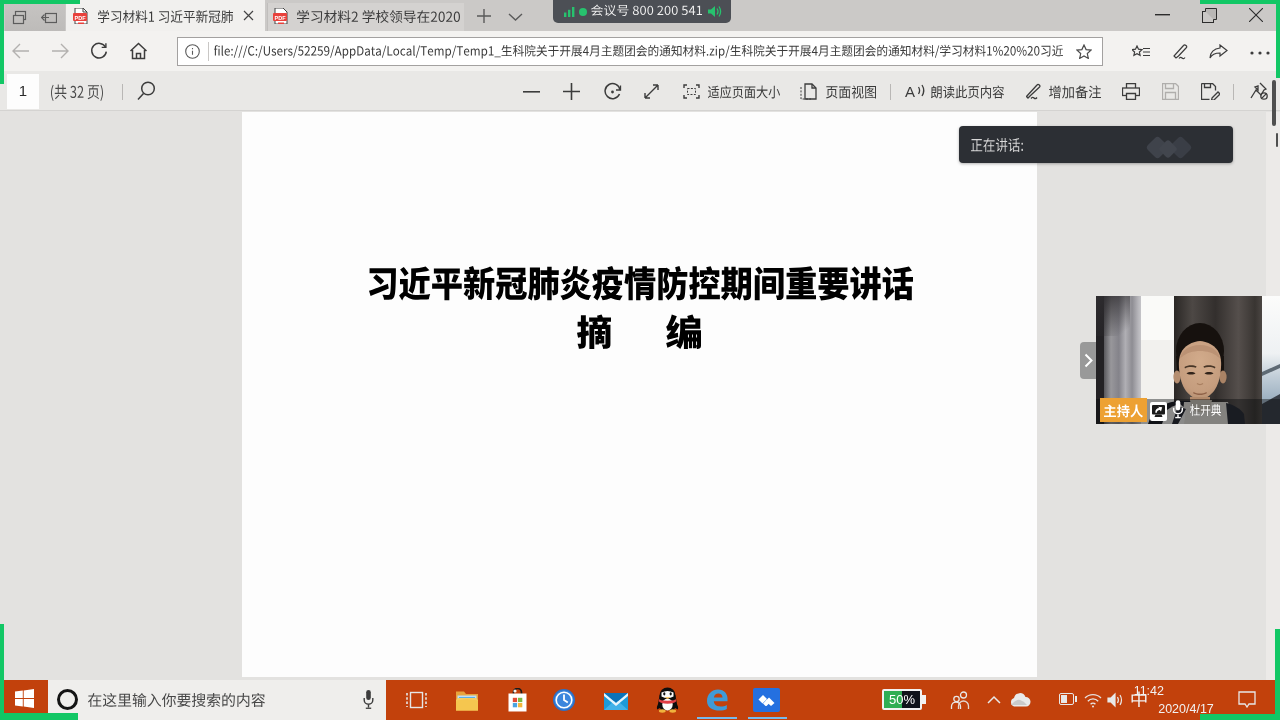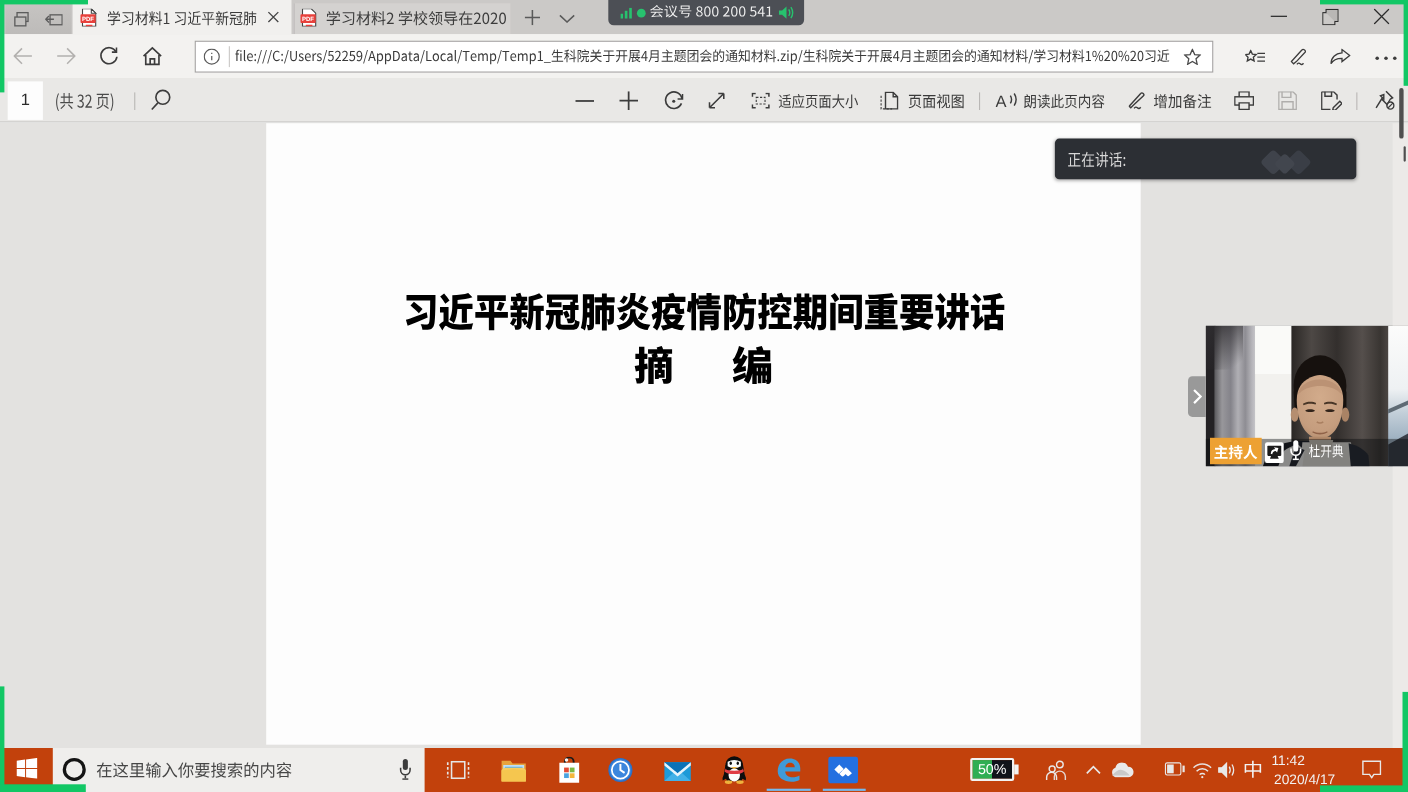--- a/index.html
+++ b/index.html
@@ -416,7 +416,7 @@
   <svg class="abs" style="left:1238px;top:11px" width="18" height="17" viewBox="0 0 18 17" fill="none" stroke="#e8e8e8" stroke-width="1.3">
         <path d="M1 1h16v12h-6l-2 3-2-3H1z"></path>
       </svg>
-  <div class="abs" style="left:1141px;top:4px;width:60px;text-align:center;font-size:12.5px;color:#f2f2f2">11:42</div>
+  <div class="abs" style="left:1104px;top:4px;width:60px;text-align:right;font-size:12.5px;color:#f2f2f2">11:42</div>
   <div class="abs" style="left:1150px;top:22px;width:72px;text-align:center;font-size:12.5px;color:#f2f2f2">2020/4/17</div>
 </div>
 

